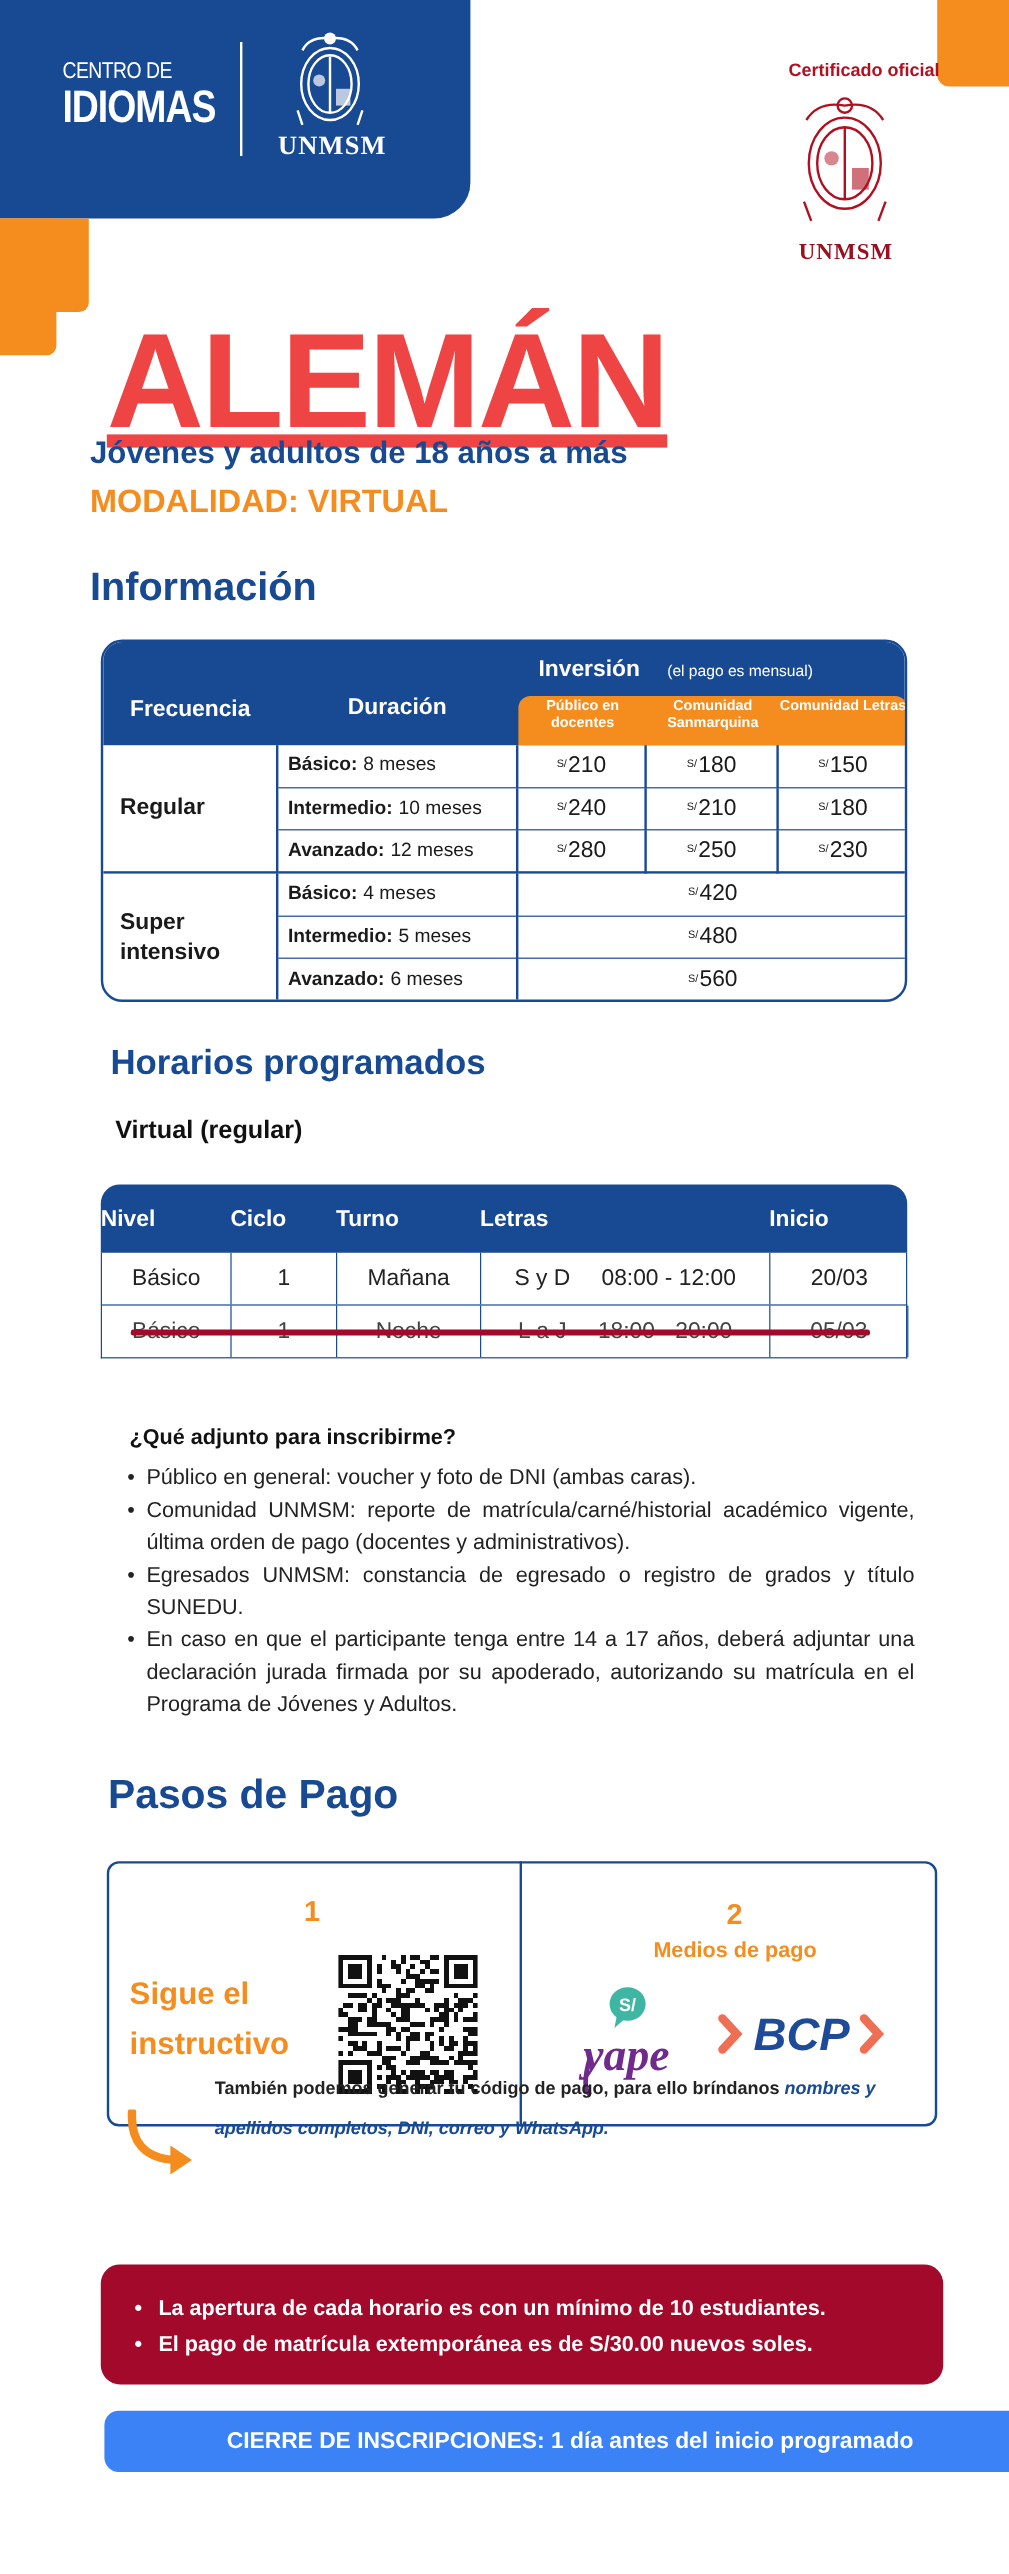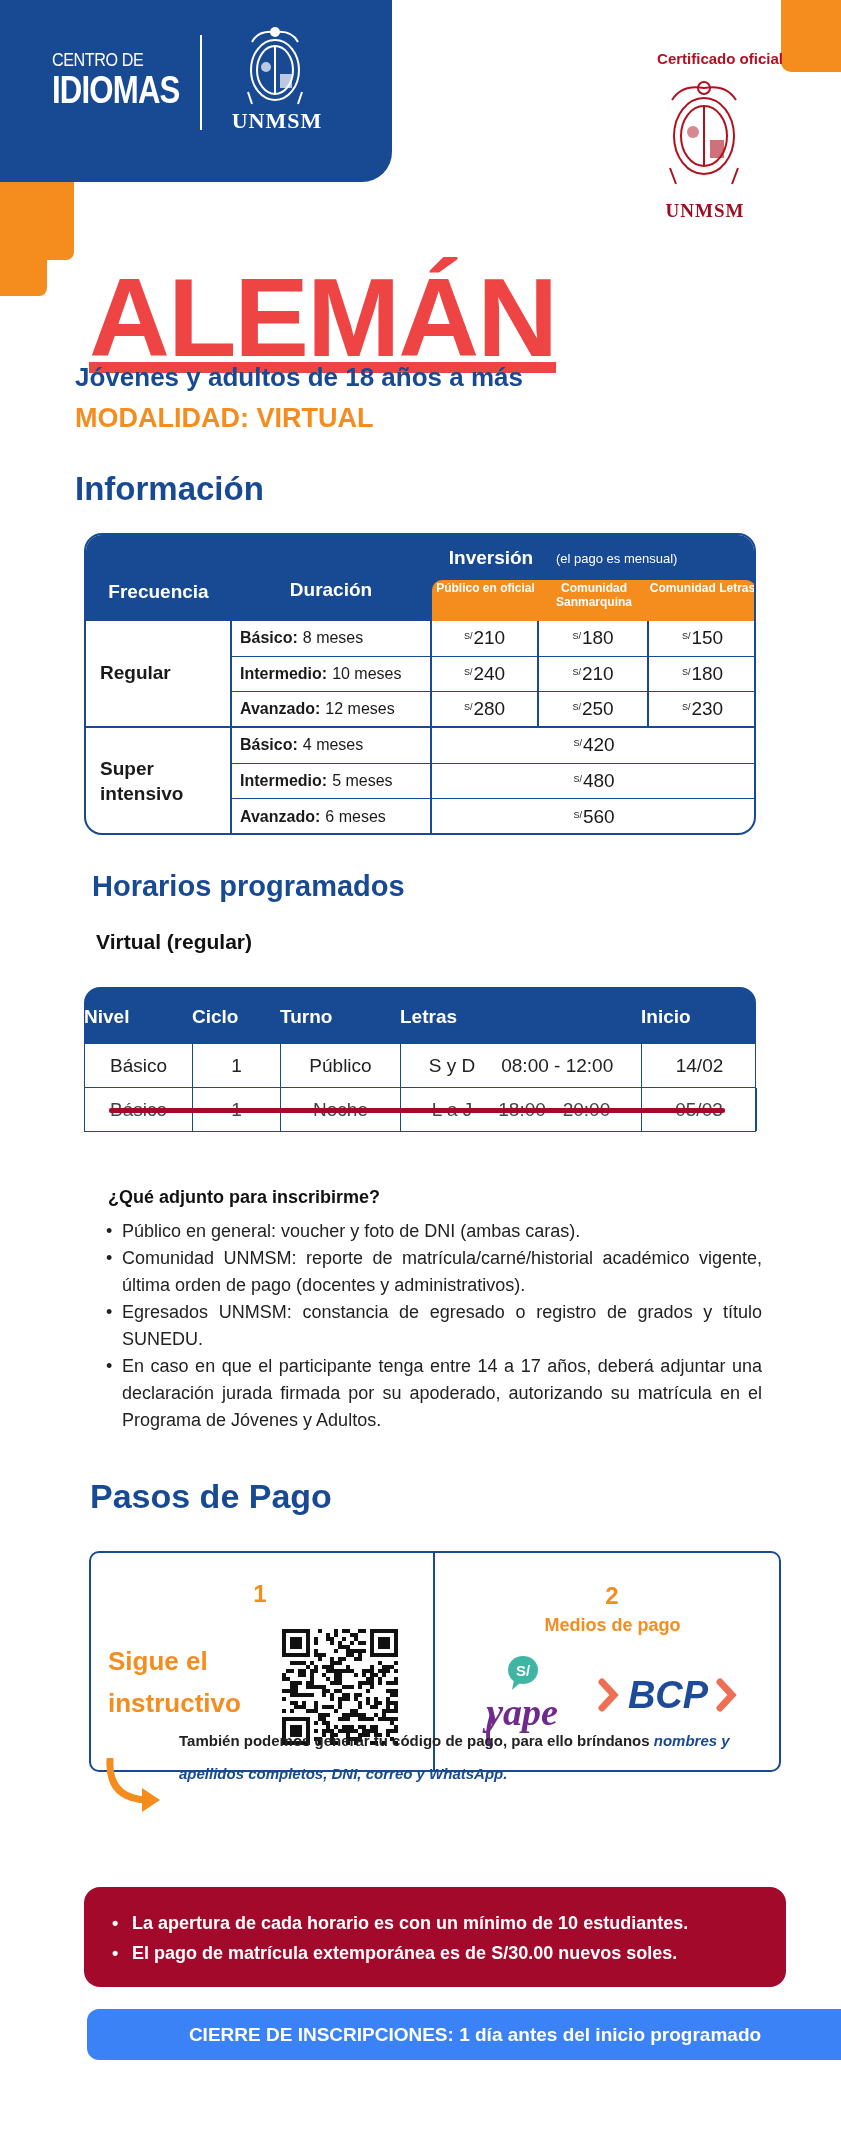--- a/index.html
+++ b/index.html
@@ -138,7 +138,7 @@
     <div class="ih-inv">Inversión</div>
     <div class="ih-mens">(el pago es mensual)</div>
     <div id="inv-orange"></div>
-    <div class="ih-col" style="left:346px;width:107px;">Público en oficial</div>
+    <div class="ih-col" style="left:346px;width:107px;">Público en docentes</div>
     <div class="ih-col" style="left:453px;width:110px;">Comunidad Sanmarquina</div>
     <div class="ih-col" style="left:563px;width:107px;">Comunidad Letras</div>
   </div>

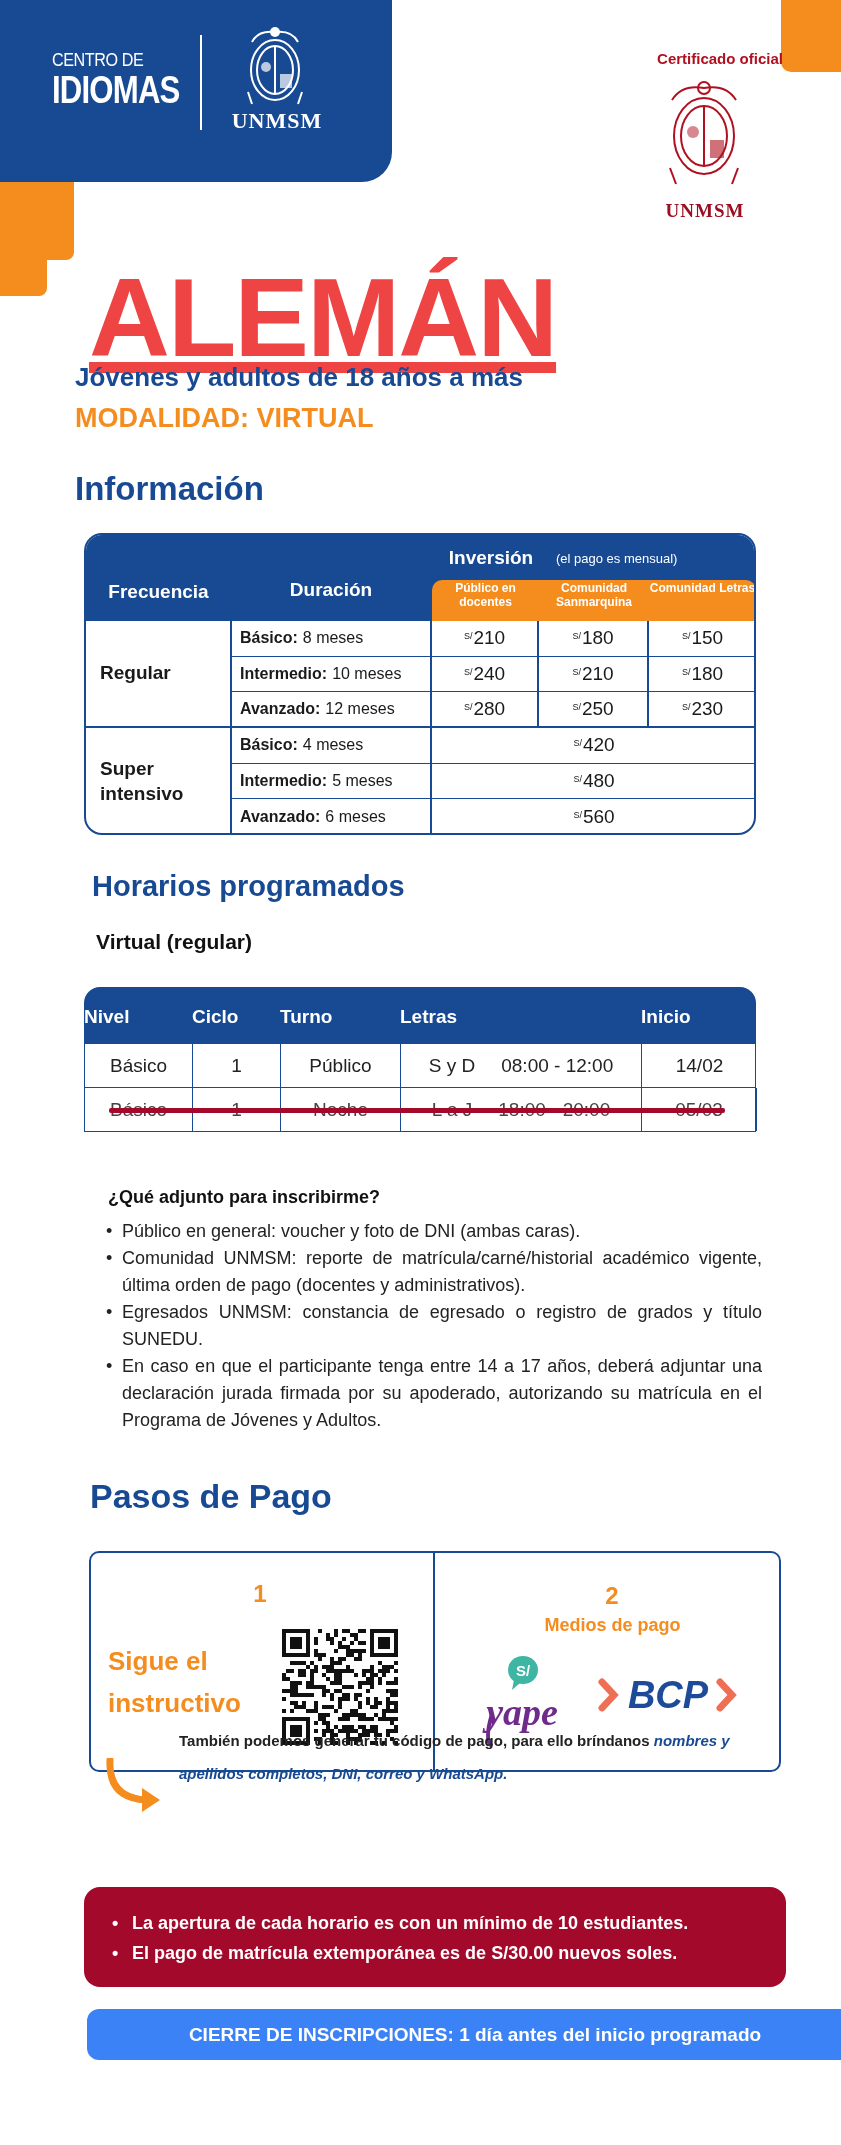--- a/index.html
+++ b/index.html
@@ -237,7 +237,7 @@
       <div class="srow" style="top: 57px;">
         <div class="sc" style="left: 0px; width: 108px;">Básico</div>
         <div class="sc" style="left: 108px; width: 88px;">1</div>
-        <div class="sc" style="left: 196px; width: 120px;">Público</div>
+        <div class="sc" style="left: 196px; width: 120px;">Mañana</div>
         <div class="sc" style="left: 316px; width: 241px;">
           <span style="margin-right: 26px;">S y D</span>
           <span>08:00 - 12:00</span>

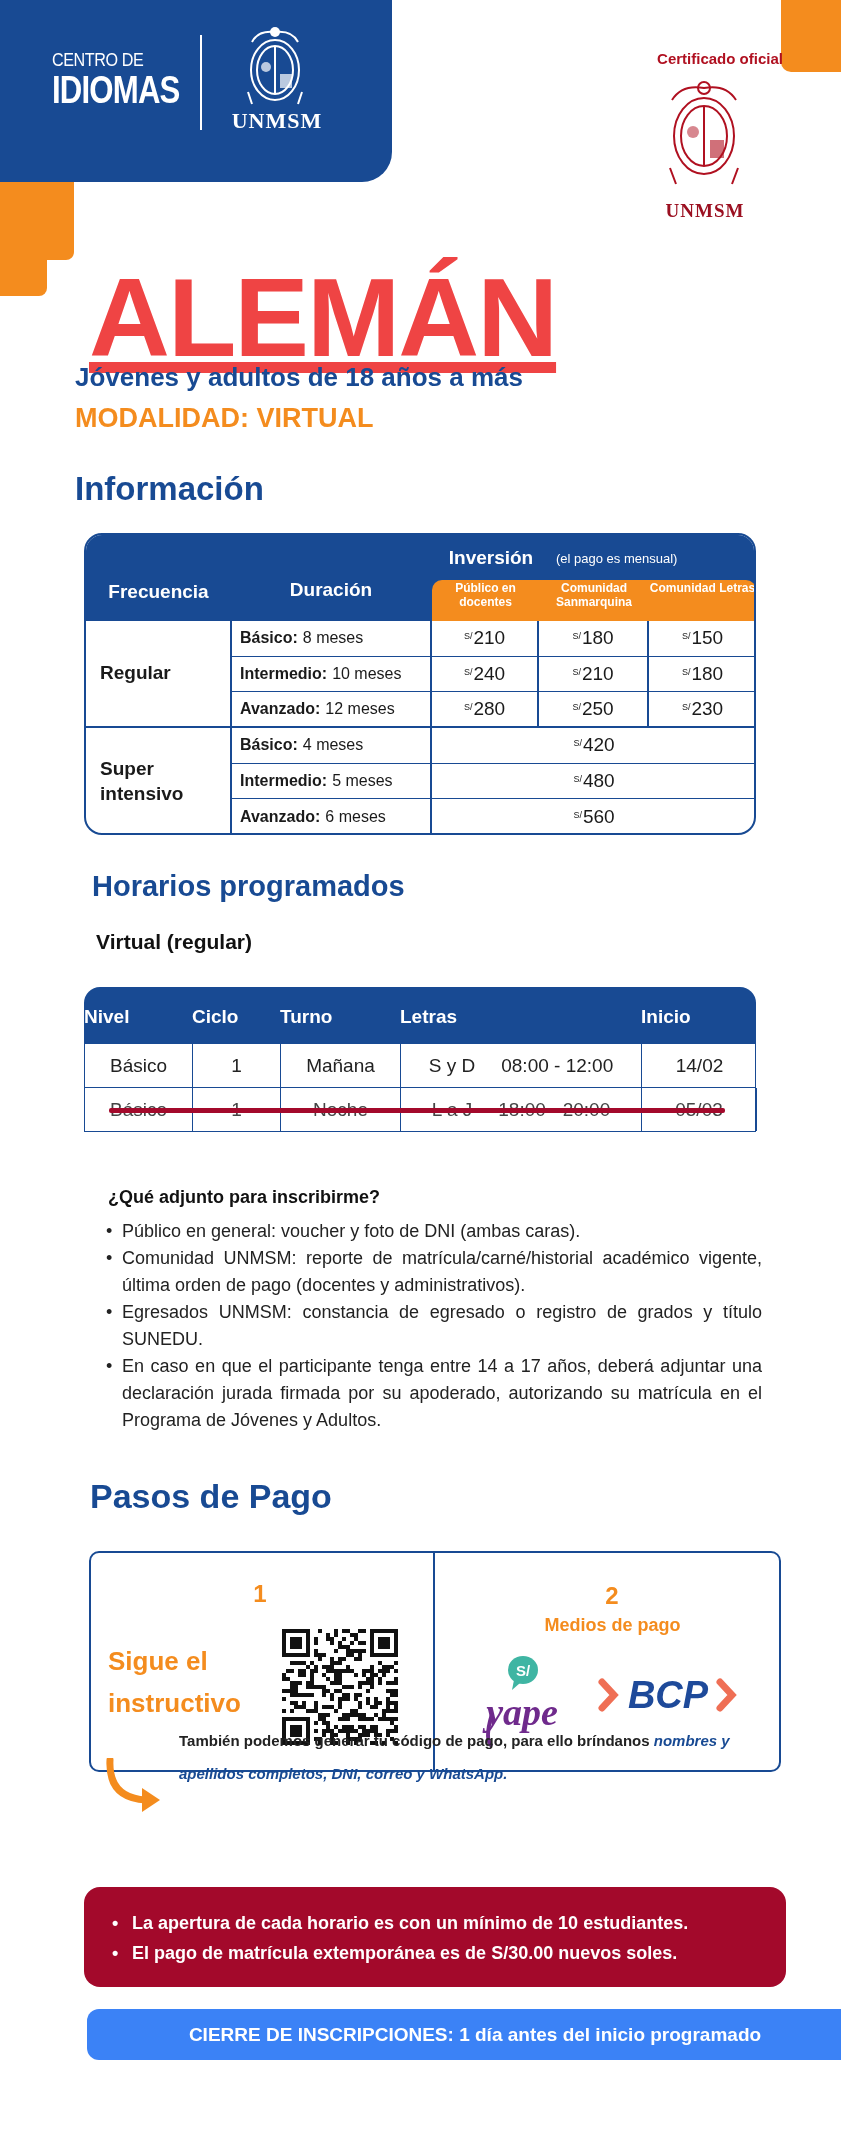--- a/index.html
+++ b/index.html
@@ -242,7 +242,7 @@
           <span style="margin-right: 26px;">S y D</span>
           <span>08:00 - 12:00</span>
         </div>
-        <div class="sc" style="left: 557px; width: 115px;">14/02</div>
+        <div class="sc" style="left: 557px; width: 115px;">20/03</div>
       </div>
       <div class="srow" style="top: 101px;">
         <div class="sc" style="left: 0px; width: 108px; color: rgb(68, 68, 68);">Básico</div>

